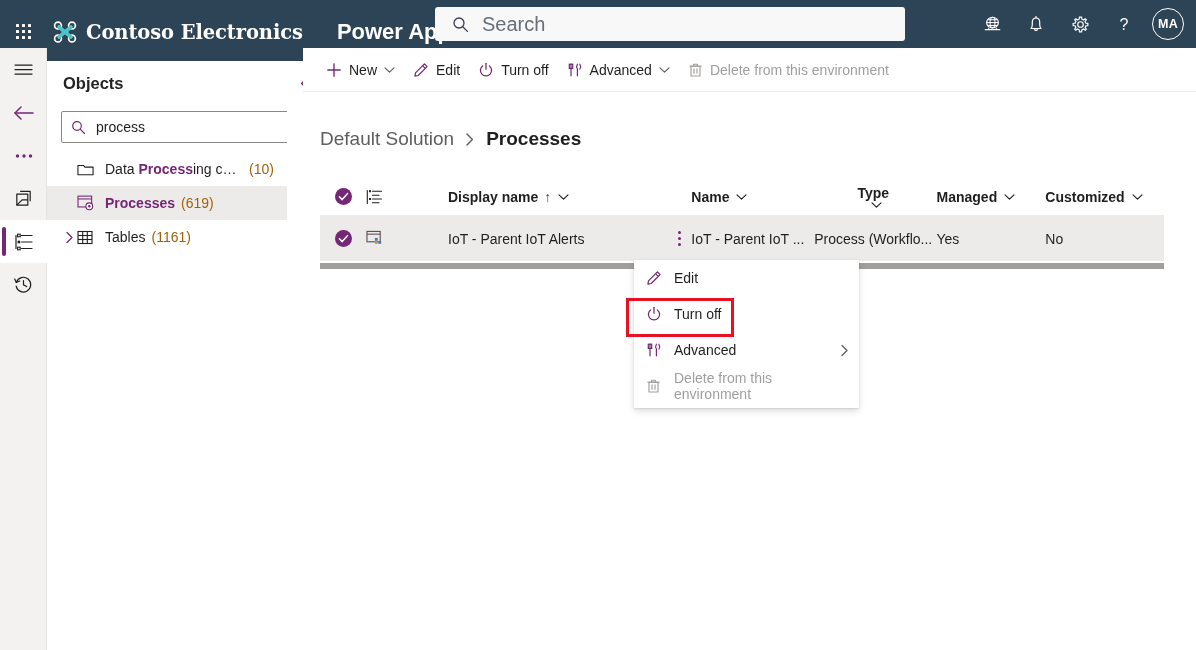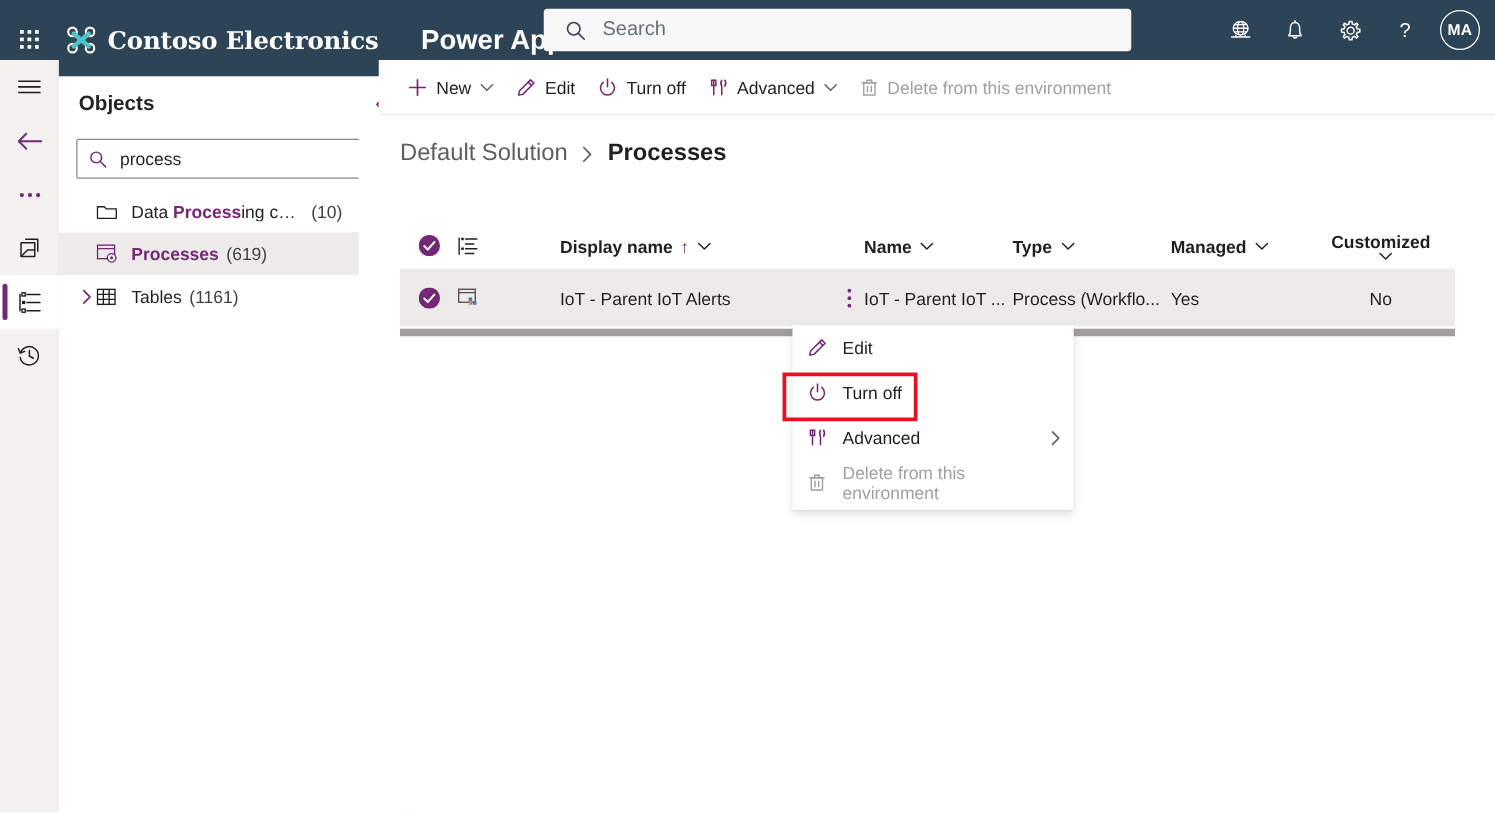--- a/index.html
+++ b/index.html
@@ -64,7 +64,7 @@
   }
   .suite-search .mag { margin-left: 7px; margin-right: 13px; flex: none; }
   .suite-search .ph {
-    font-size: 16px; color: #666f7a;
+    font-size: 20px; color: #666f7a;
   }
 
   .suite-icons {

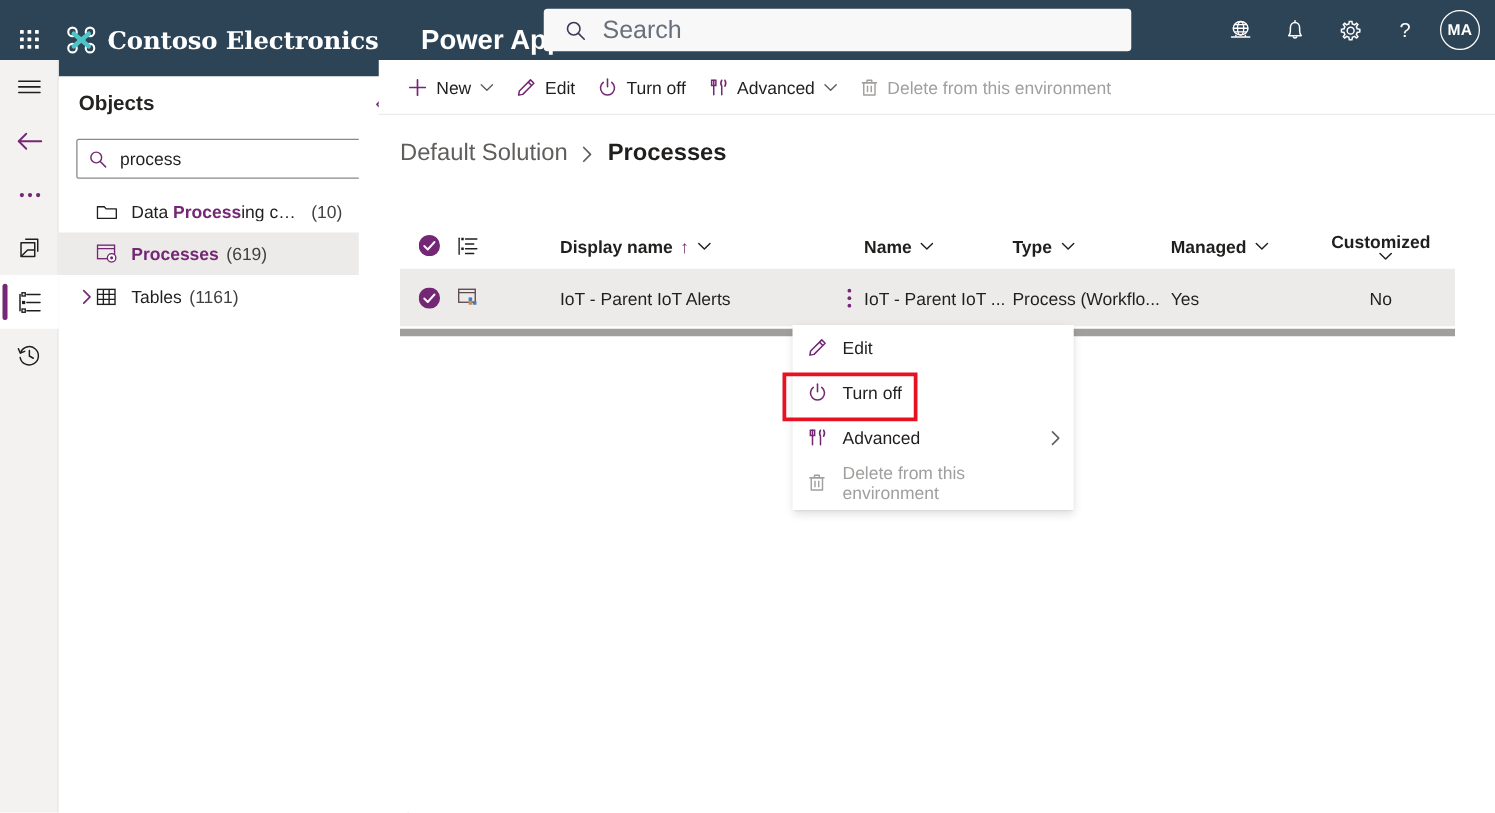--- a/index.html
+++ b/index.html
@@ -205,7 +205,7 @@
     background: #ffffff;
   }
   .breadcrumb {
-    position: absolute; left: 33px; top: 20px;
+    position: absolute; left: 33px; top: 36px;
     display: flex; align-items: center;
     font-size: 19px;
   }

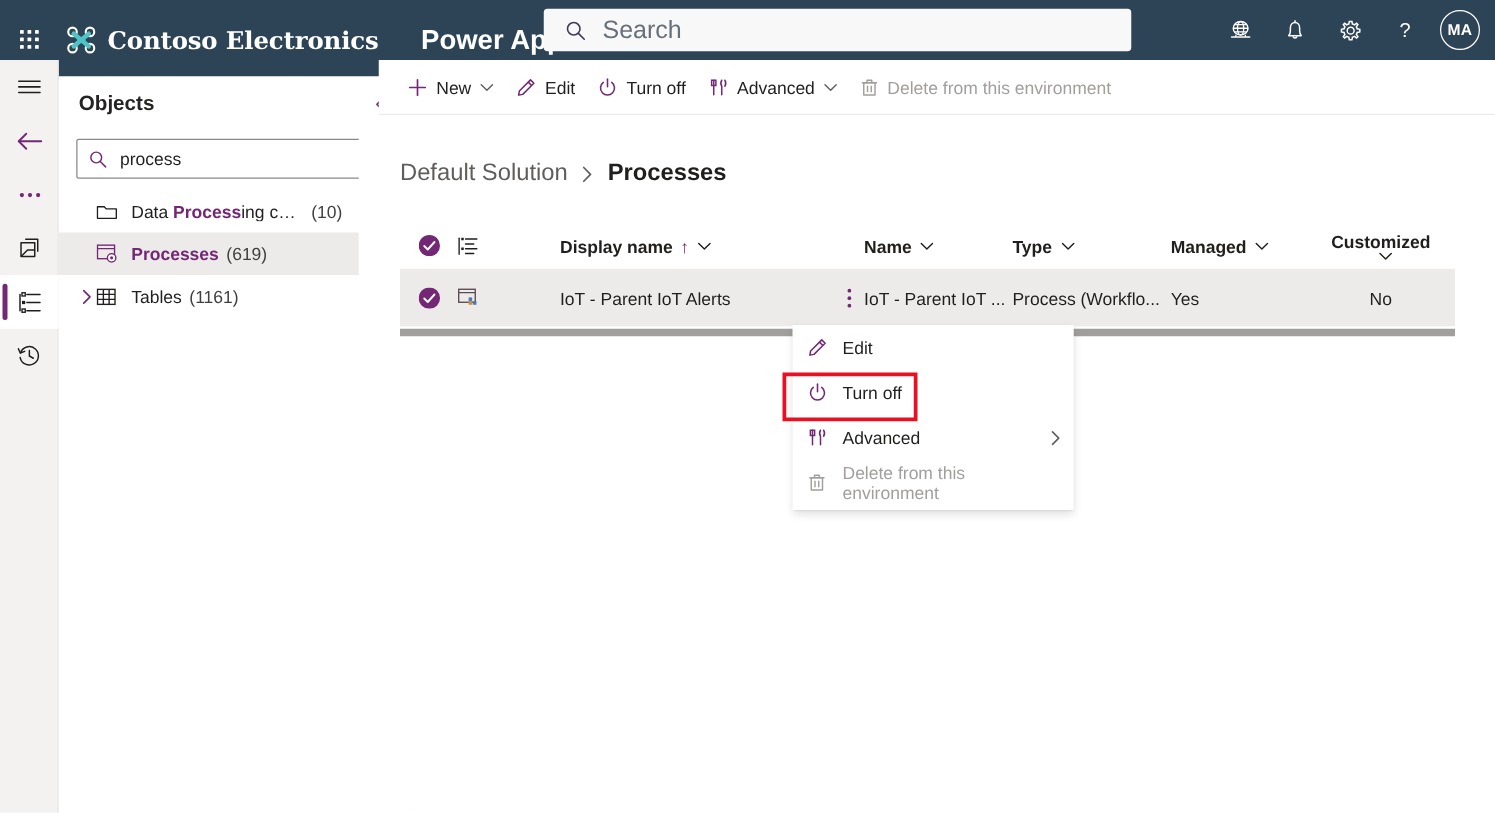--- a/index.html
+++ b/index.html
@@ -161,7 +161,7 @@
   .tree-label b { color: #742774; font-weight: 700; }
   .tree-label .nm { max-width: 138px; overflow: hidden; text-overflow: ellipsis; white-space: nowrap; }
   .tree-label.sel { color: #742774; font-weight: 700; }
-  .tree-label .cnt { margin-left: 6px; color: #404040; font-weight: 400; }
+  .tree-label .cnt { margin-left: 6px; color: #a16207; font-weight: 400; }
 
   
   .cmdbar {

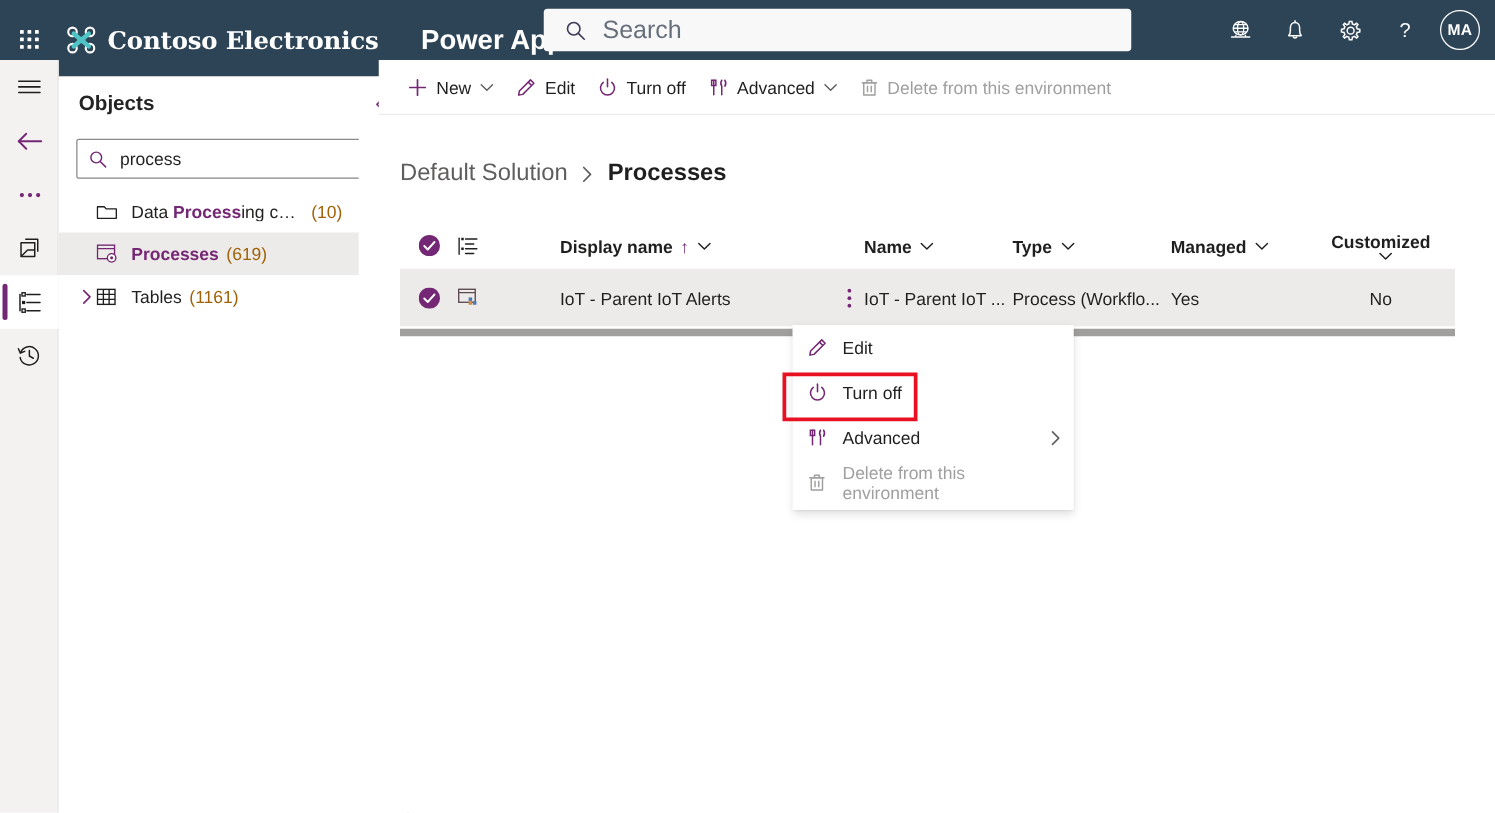--- a/index.html
+++ b/index.html
@@ -248,7 +248,7 @@
   
   .c-display { width: 282px; padding-left: 36px; }
   .c-name    { width: 120px; }
-  .c-type    { width: 128px; }
+  .c-type    { width: 128px; flex-direction: column; }
   .c-managed { width: 110px; }
   .c-custom  { width: 120px; flex-direction: column; }
 

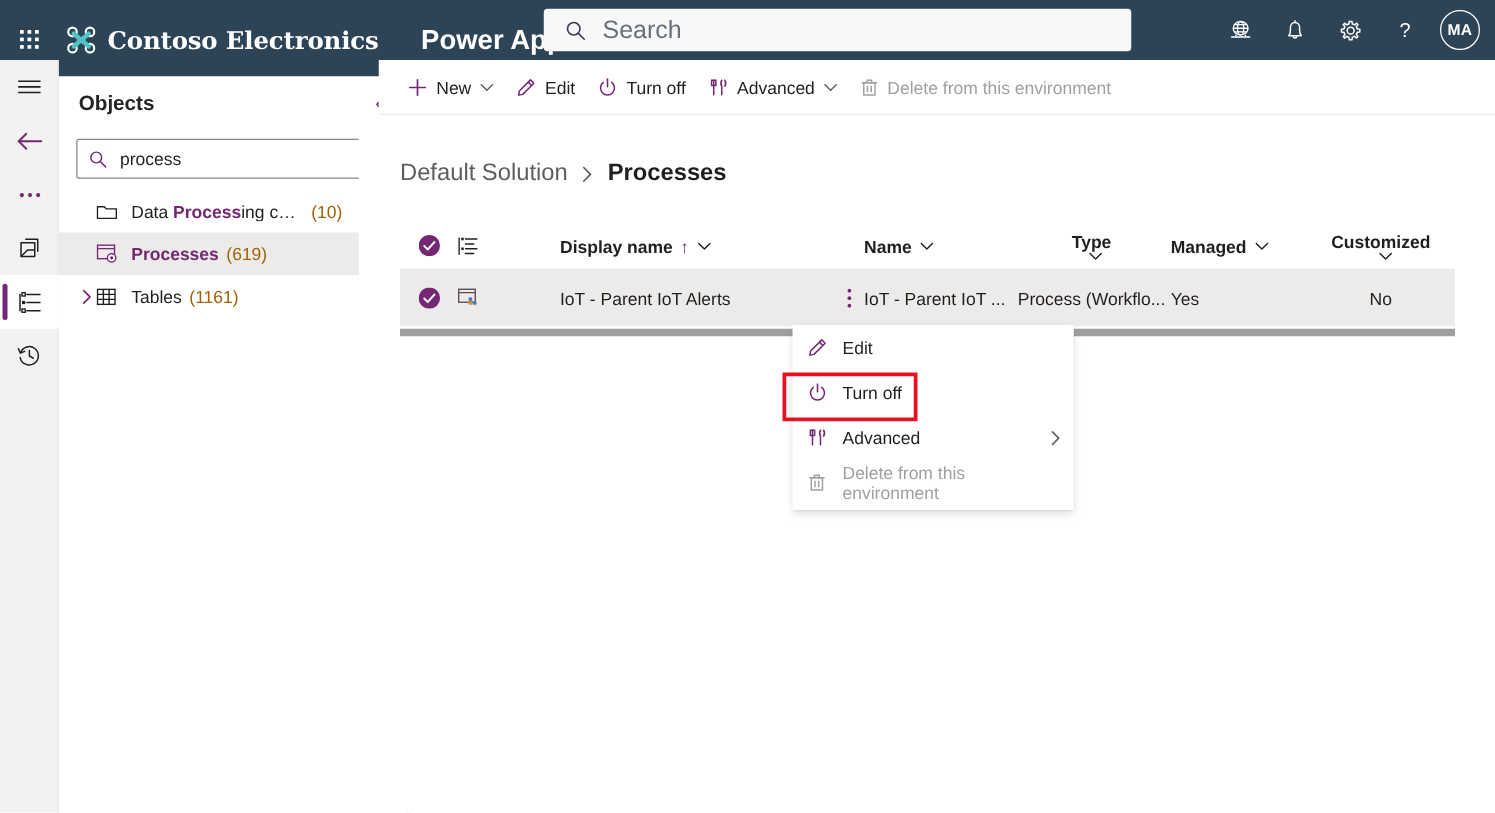--- a/index.html
+++ b/index.html
@@ -250,7 +250,7 @@
   .c-name    { width: 120px; }
   .c-type    { width: 128px; flex-direction: column; }
   .c-managed { width: 110px; }
-  .c-custom  { width: 120px; flex-direction: column; }
+  .c-custom  { width: 120px; }
 
   .hscroll {
     position: absolute; left: 320px; top: 263px;

